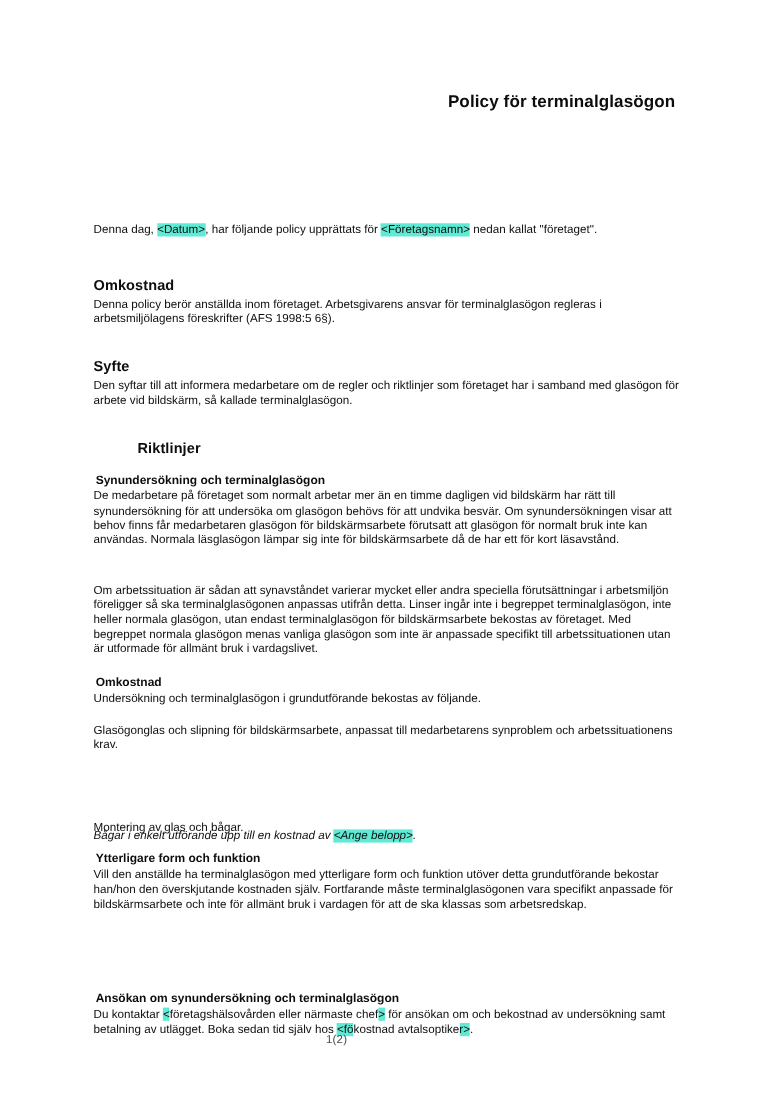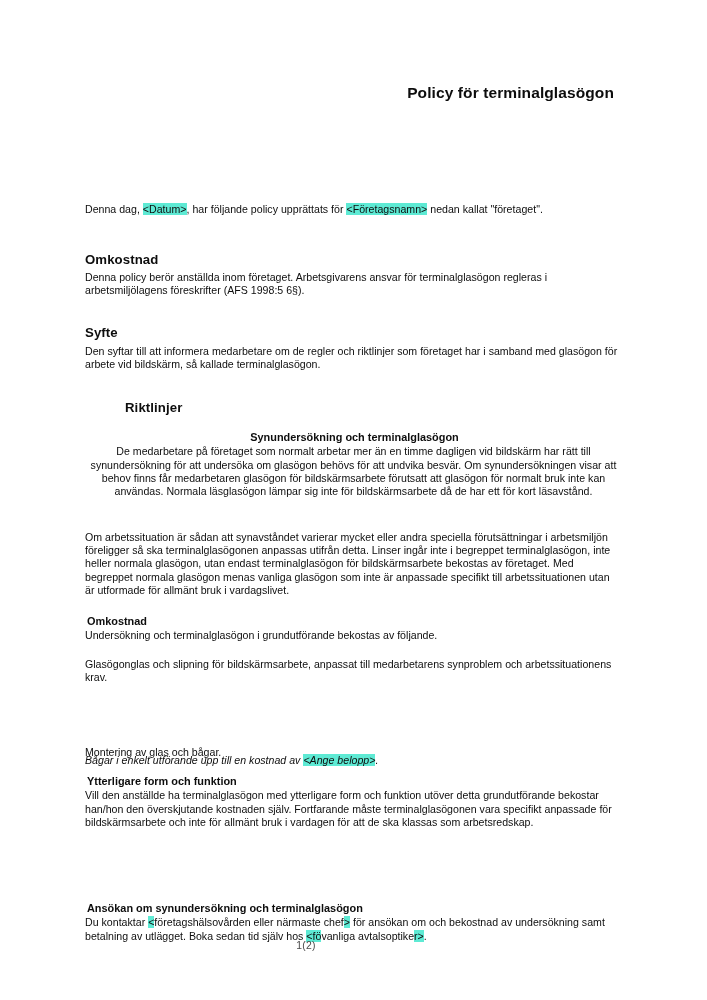--- a/index.html
+++ b/index.html
@@ -130,7 +130,7 @@
       <h2 class="sec sec-riktlinjer">Riktlinjer</h2>
     </div>
 
-    <div class="block" style="top:431px;text-align:center;">
+    <div class="block" style="top:431px;">
       <h3 class="subsec">Synundersökning och terminalglasögon</h3>
       <p class="body">De medarbetare på företaget som normalt arbetar mer än en timme dagligen vid bildskärm har rätt till synundersökning för att undersöka om glasögon behövs för att undvika besvär. Om synundersökningen visar att behov finns får medarbetaren glasögon för bildskärmsarbete förutsatt att glasögon för normalt bruk inte kan användas. Normala läsglasögon lämpar sig inte för bildskärmsarbete då de har ett för kort läsavstånd.</p>
     </div>

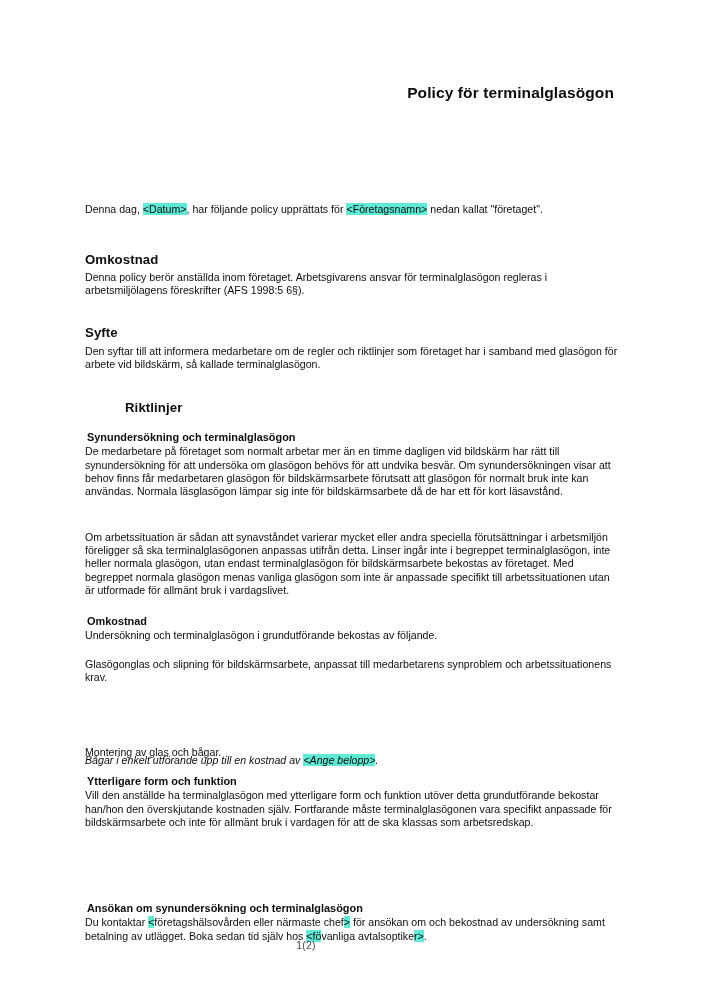--- a/index.html
+++ b/index.html
@@ -160,7 +160,7 @@
 
     <div class="block" style="top:865px;margin-top:37px;">
       <h3 class="subsec">Ansökan om synundersökning och terminalglasögon</h3>
-      <p class="body"><span>Du kontaktar </span><span class="hl">&lt;</span><span>företagshälsovården eller närmaste chef</span><span class="hl">&gt;</span><span> för ansökan om och bekostnad av undersökning samt betalning av utlägget. Boka sedan tid själv hos </span><span class="hl">&lt;fö</span><span>vanliga avtalsoptike</span><span class="hl">r&gt;</span><span>.</span></p>
+      <p class="body"><span>Du kontaktar </span><span class="hl">&lt;</span><span>företagshälsovården eller närmaste chef</span><span class="hl">&gt;</span><span> för ansökan om och bekostnad av undersökning samt betalning av utlägget. Boka sedan tid själv hos </span><span class="hl">&lt;fö</span><span>kostnad avtalsoptike</span><span class="hl">r&gt;</span><span>.</span></p>
     </div>
 
   </div>

